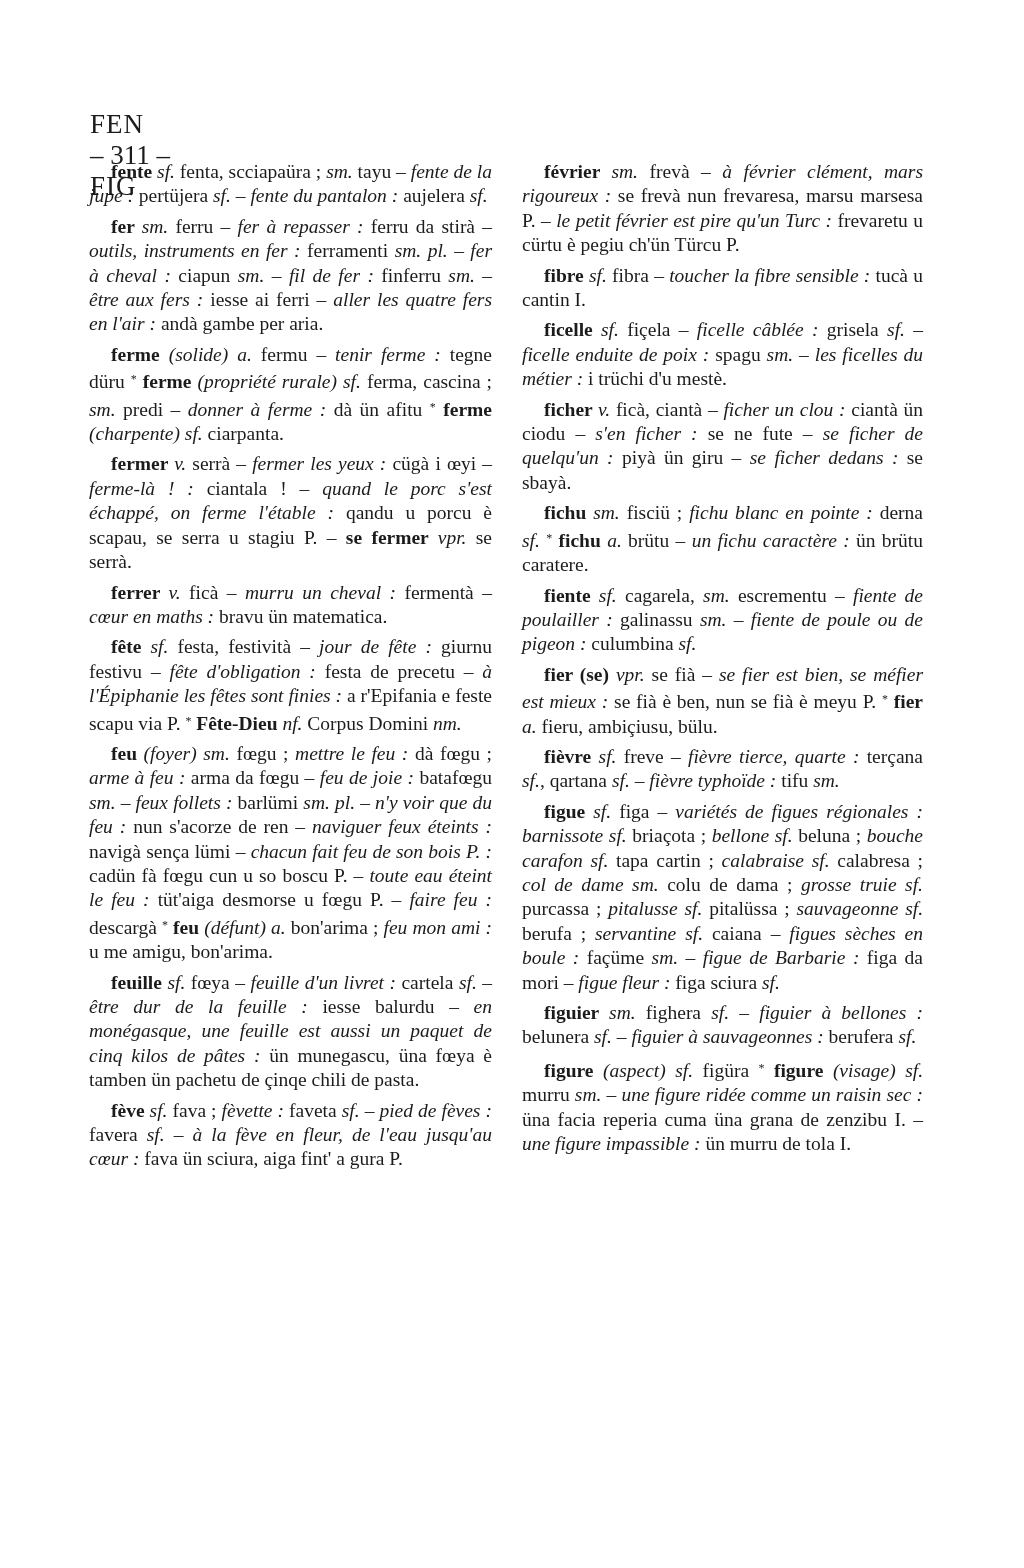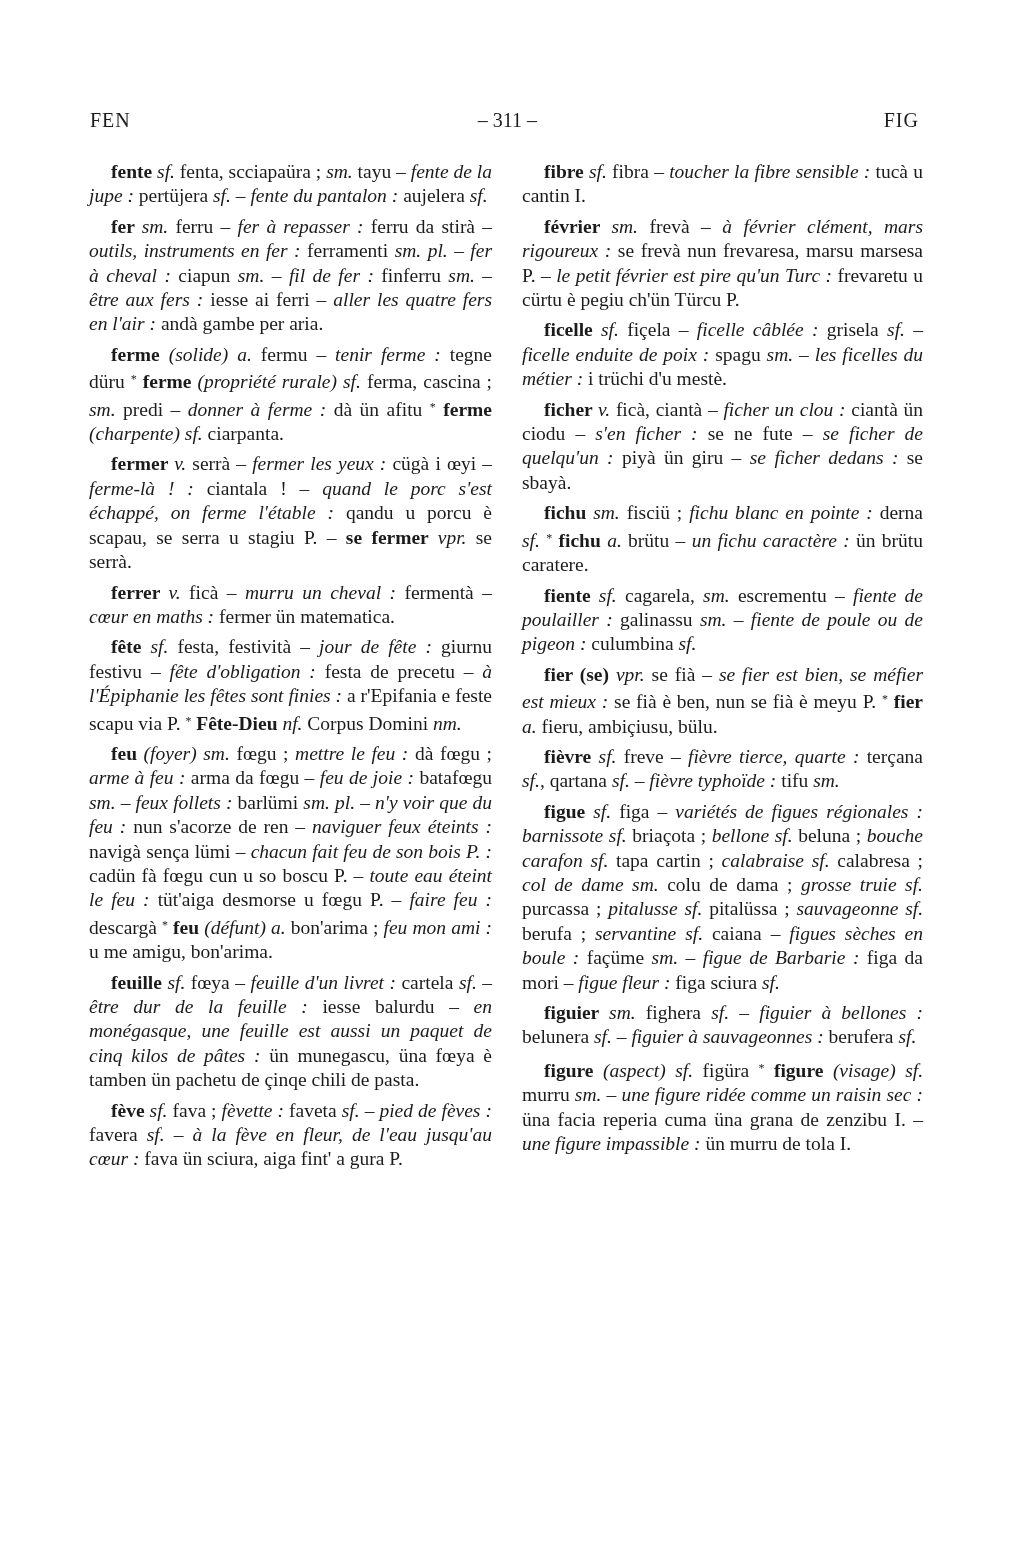--- a/index.html
+++ b/index.html
@@ -19,7 +19,8 @@
     display: flex;
     justify-content: space-between;
     align-items: baseline;
-    font-size: 20px;
+    font-size: 27px;
+    flex-direction: column;
   }
   .pageheader .guide { letter-spacing: 1px; }
   .col {

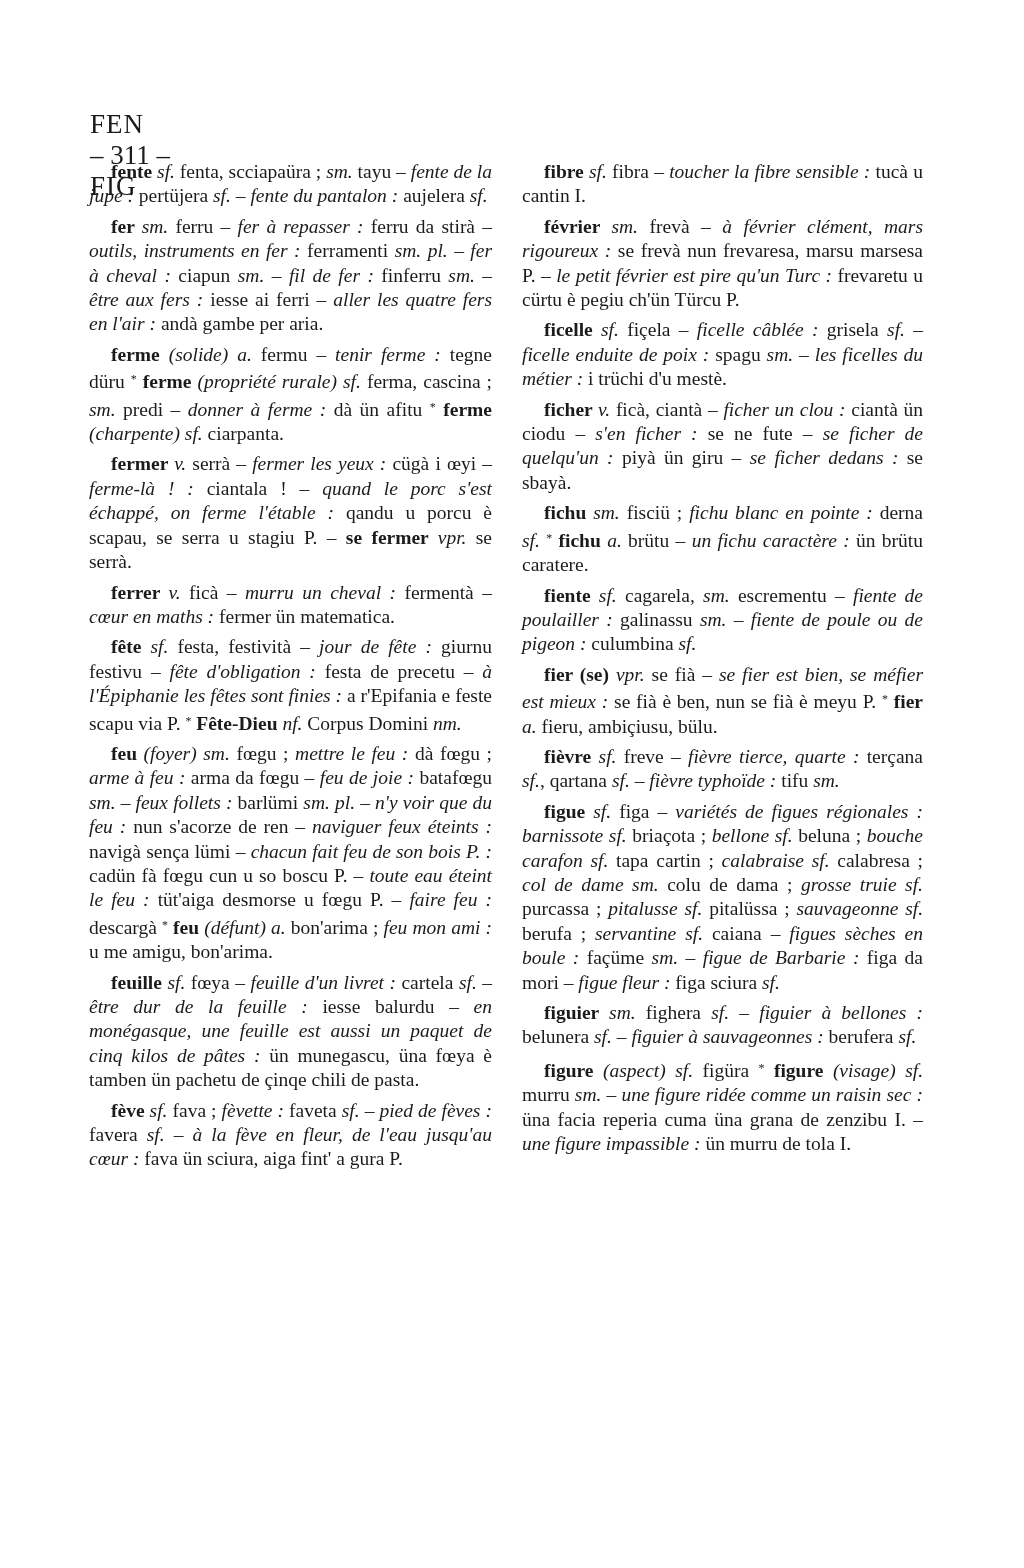--- a/index.html
+++ b/index.html
@@ -60,8 +60,8 @@
       <p class="entry"><span class="run-b">fève </span><span class="run-i">sf. </span><span class="run-n">fava ; </span><span class="run-i">fèvette : </span><span class="run-n">faveta </span><span class="run-i">sf. </span><span class="run-n">– </span><span class="run-i">pied de fèves : </span><span class="run-n">favera </span><span class="run-i">sf. </span><span class="run-n">– </span><span class="run-i">à la fève en fleur, de l'eau jusqu'au cœur : </span><span class="run-n">fava ün sciura, aiga fint' a gura P.</span></p>
     </div>
   <div class="col col-right">
+      <p class="entry"><span class="run-b">février </span><span class="run-i">sm. </span><span class="run-n">frevà – </span><span class="run-i">à février clément, mars rigoureux : </span><span class="run-n">se frevà nun frevaresa, marsu marsesa P. – </span><span class="run-i">le petit février est pire qu'un Turc : </span><span class="run-n">frevaretu u cürtu è pegiu ch'ün Türcu P.</span></p>
       <p class="entry"><span class="run-b">fibre </span><span class="run-i">sf. </span><span class="run-n">fibra – </span><span class="run-i">toucher la fibre sensible : </span><span class="run-n">tucà u cantin I.</span></p>
-      <p class="entry"><span class="run-b">février </span><span class="run-i">sm. </span><span class="run-n">frevà – </span><span class="run-i">à février clément, mars rigoureux : </span><span class="run-n">se frevà nun frevaresa, marsu marsesa P. – </span><span class="run-i">le petit février est pire qu'un Turc : </span><span class="run-n">frevaretu u cürtu è pegiu ch'ün Türcu P.</span></p>
       <p class="entry"><span class="run-b">ficelle </span><span class="run-i">sf. </span><span class="run-n">fiçela – </span><span class="run-i">ficelle câblée : </span><span class="run-n">grisela </span><span class="run-i">sf. </span><span class="run-n">– </span><span class="run-i">ficelle enduite de poix : </span><span class="run-n">spagu </span><span class="run-i">sm. </span><span class="run-n">– </span><span class="run-i">les ficelles du métier : </span><span class="run-n">i trüchi d'u mestè.</span></p>
       <p class="entry"><span class="run-b">ficher </span><span class="run-i">v. </span><span class="run-n">ficà, ciantà – </span><span class="run-i">ficher un clou : </span><span class="run-n">ciantà ün ciodu – </span><span class="run-i">s'en ficher : </span><span class="run-n">se ne fute – </span><span class="run-i">se ficher de quelqu'un : </span><span class="run-n">piyà ün giru – </span><span class="run-i">se ficher dedans : </span><span class="run-n">se sbayà.</span></p>
       <p class="entry"><span class="run-b">fichu </span><span class="run-i">sm. </span><span class="run-n">fisciü ; </span><span class="run-i">fichu blanc en pointe : </span><span class="run-n">derna </span><span class="run-i">sf. </span><span class="run-s">*</span><span class="run-b"> fichu </span><span class="run-i">a. </span><span class="run-n">brütu – </span><span class="run-i">un fichu caractère : </span><span class="run-n">ün brütu caratere.</span></p>

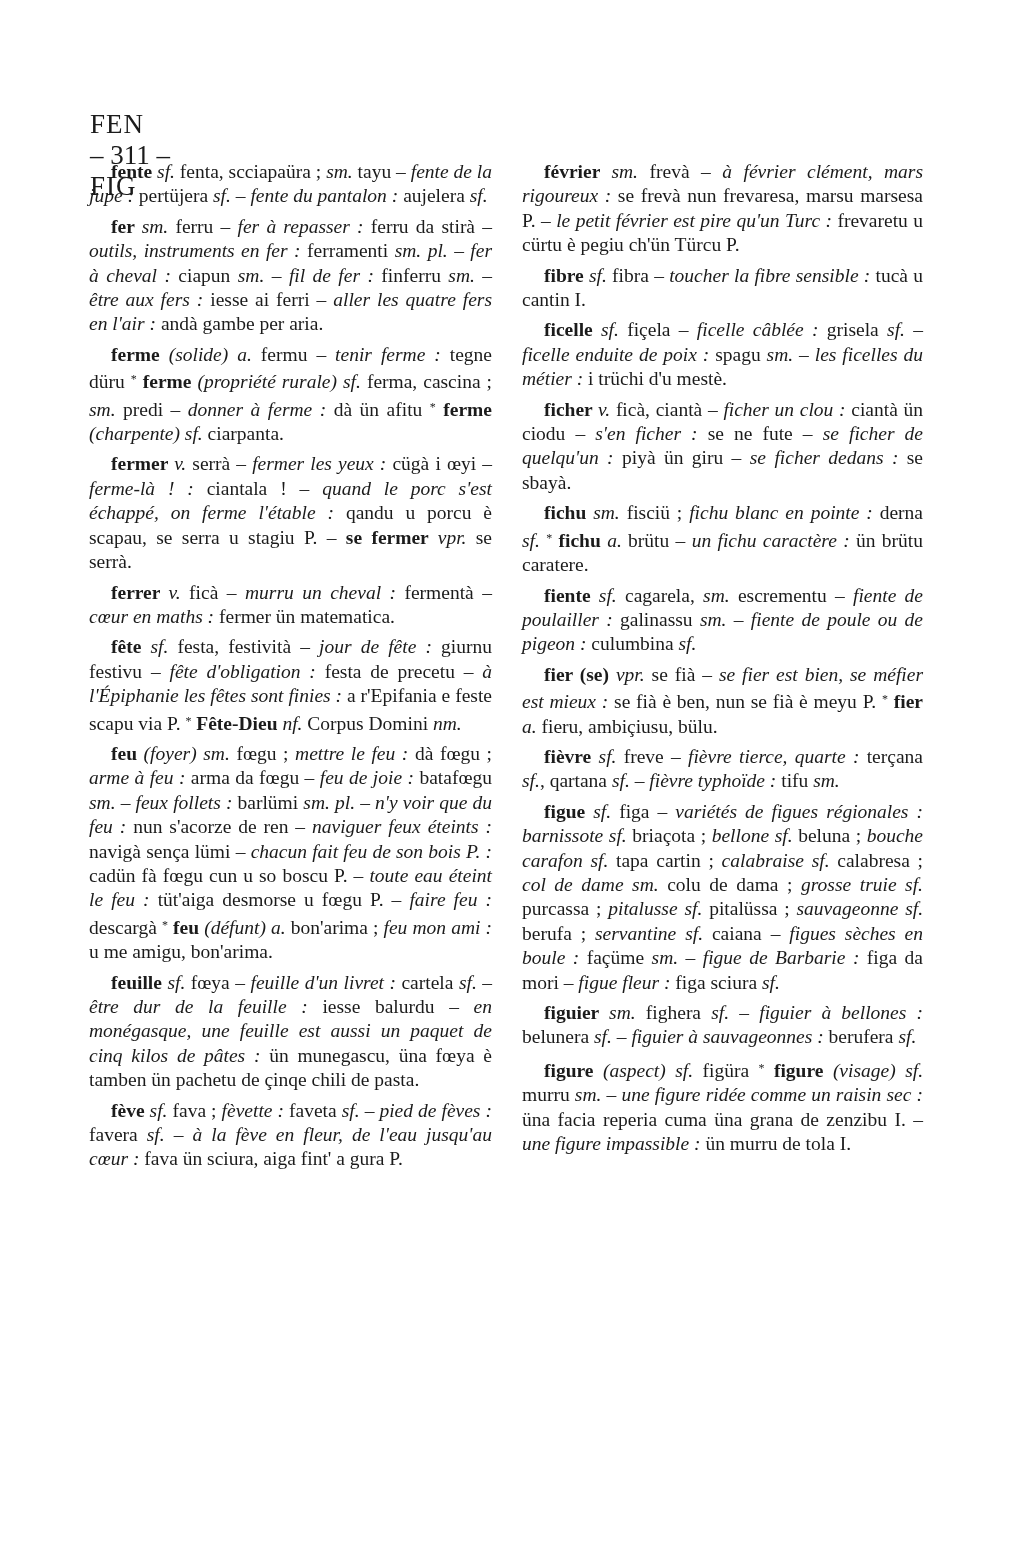--- a/index.html
+++ b/index.html
@@ -53,7 +53,7 @@
       <p class="entry"><span class="run-b">fer </span><span class="run-i">sm. </span><span class="run-n">ferru – </span><span class="run-i">fer à repasser : </span><span class="run-n">ferru da stirà – </span><span class="run-i">outils, instruments en fer : </span><span class="run-n">ferramenti </span><span class="run-i">sm. pl. </span><span class="run-n">– </span><span class="run-i">fer à cheval : </span><span class="run-n">ciapun </span><span class="run-i">sm. </span><span class="run-n">– </span><span class="run-i">fil de fer : </span><span class="run-n">finferru </span><span class="run-i">sm. </span><span class="run-n">– </span><span class="run-i">être aux fers : </span><span class="run-n">iesse ai ferri – </span><span class="run-i">aller les quatre fers en l'air : </span><span class="run-n">andà gambe per aria.</span></p>
       <p class="entry"><span class="run-b">ferme </span><span class="run-i">(solide) a. </span><span class="run-n">fermu – </span><span class="run-i">tenir ferme : </span><span class="run-n">tegne düru </span><span class="run-s">*</span><span class="run-b"> ferme </span><span class="run-i">(propriété rurale) sf. </span><span class="run-n">ferma, cascina ; </span><span class="run-i">sm. </span><span class="run-n">predi – </span><span class="run-i">donner à ferme : </span><span class="run-n">dà ün afitu </span><span class="run-s">*</span><span class="run-b"> ferme </span><span class="run-i">(charpente) sf. </span><span class="run-n">ciarpanta.</span></p>
       <p class="entry"><span class="run-b">fermer </span><span class="run-i">v. </span><span class="run-n">serrà – </span><span class="run-i">fermer les yeux : </span><span class="run-n">cügà i œyi – </span><span class="run-i">ferme-là ! : </span><span class="run-n">ciantala ! – </span><span class="run-i">quand le porc s'est échappé, on ferme l'étable : </span><span class="run-n">qandu u porcu è scapau, se serra u stagiu P. – </span><span class="run-b">se fermer </span><span class="run-i">vpr. </span><span class="run-n">se serrà.</span></p>
-      <p class="entry"><span class="run-b">ferrer </span><span class="run-i">v. </span><span class="run-n">ficà – </span><span class="run-i">murru un cheval : </span><span class="run-n">fermentà – </span><span class="run-i">cœur en maths : </span><span class="run-n">fermer ün matematica.</span></p>
+      <p class="entry"><span class="run-b">ferrer </span><span class="run-i">v. </span><span class="run-n">ficà – </span><span class="run-i">murru un cheval : </span><span class="run-n">fermentà – </span><span class="run-i">cœur en maths : </span><span class="run-n">bravu ün matematica.</span></p>
       <p class="entry"><span class="run-b">fête </span><span class="run-i">sf. </span><span class="run-n">festa, festività – </span><span class="run-i">jour de fête : </span><span class="run-n">giurnu festivu – </span><span class="run-i">fête d'obligation : </span><span class="run-n">festa de precetu – </span><span class="run-i">à l'Épiphanie les fêtes sont finies : </span><span class="run-n">a r'Epifania e feste scapu via P. </span><span class="run-s">*</span><span class="run-b"> Fête-Dieu </span><span class="run-i">nf. </span><span class="run-n">Corpus Domini </span><span class="run-i">nm.</span></p>
       <p class="entry"><span class="run-b">feu </span><span class="run-i">(foyer) sm. </span><span class="run-n">fœgu ; </span><span class="run-i">mettre le feu : </span><span class="run-n">dà fœgu ; </span><span class="run-i">arme à feu : </span><span class="run-n">arma da fœgu – </span><span class="run-i">feu de joie : </span><span class="run-n">batafœgu </span><span class="run-i">sm. </span><span class="run-n">– </span><span class="run-i">feux follets : </span><span class="run-n">barlümi </span><span class="run-i">sm. pl. </span><span class="run-n">– </span><span class="run-i">n'y voir que du feu : </span><span class="run-n">nun s'acorze de ren – </span><span class="run-i">naviguer feux éteints : </span><span class="run-n">navigà sença lümi – </span><span class="run-i">chacun fait feu de son bois P. : </span><span class="run-n">cadün fà fœgu cun u so boscu P. – </span><span class="run-i">toute eau éteint le feu : </span><span class="run-n">tüt'aiga desmorse u fœgu P. – </span><span class="run-i">faire feu : </span><span class="run-n">descargà </span><span class="run-s">*</span><span class="run-b"> feu </span><span class="run-i">(défunt) a. </span><span class="run-n">bon'arima ; </span><span class="run-i">feu mon ami : </span><span class="run-n">u me amigu, bon'arima.</span></p>
       <p class="entry"><span class="run-b">feuille </span><span class="run-i">sf. </span><span class="run-n">fœya – </span><span class="run-i">feuille d'un livret : </span><span class="run-n">cartela </span><span class="run-i">sf. </span><span class="run-n">– </span><span class="run-i">être dur de la feuille : </span><span class="run-n">iesse balurdu – </span><span class="run-i">en monégasque, une feuille est aussi un paquet de cinq kilos de pâtes : </span><span class="run-n">ün munegascu, üna fœya è tamben ün pachetu de çinqe chili de pasta.</span></p>

